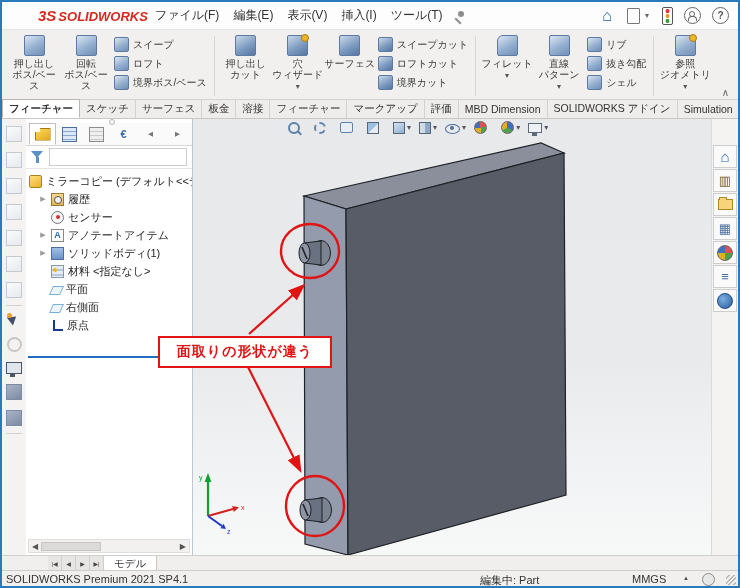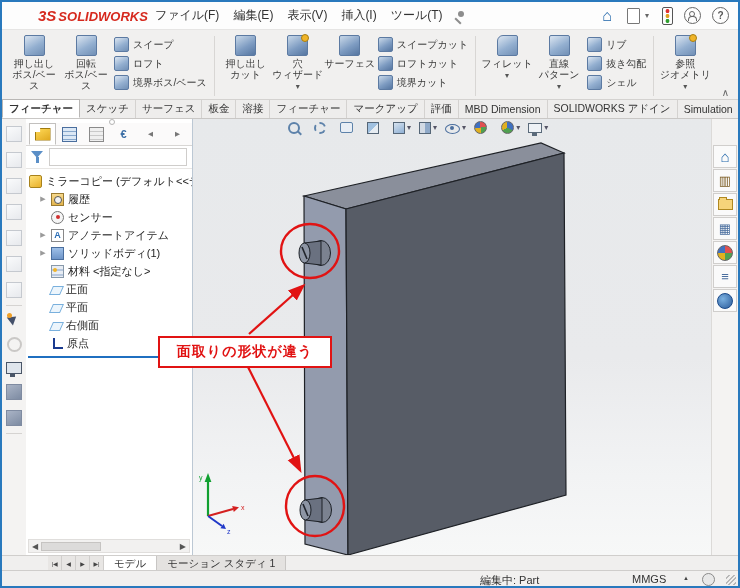--- a/index.html
+++ b/index.html
@@ -389,11 +389,6 @@
             <span>材料 &lt;指定なし&gt;</span>
           </div>
 
-          <div class="trow">
-            <span class="arrow" style="visibility: hidden;">▶</span>
-            <span class="ticon ic-plane"></span>
-            <span>正面</span>
-          </div>
 
           <div class="trow">
             <span class="arrow" style="visibility: hidden;">▶</span>

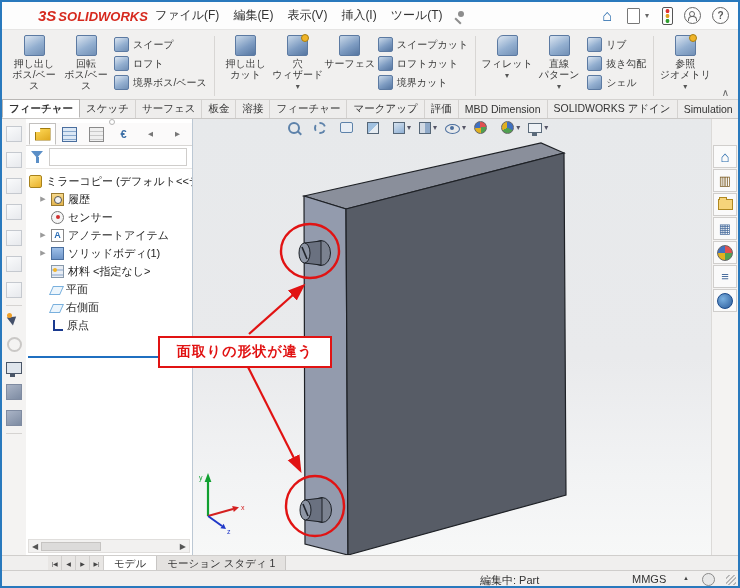--- a/index.html
+++ b/index.html
@@ -554,7 +554,6 @@
     <span style="display:flex;">
 
     <span class="doc-tab active">モデル</span>
-        <span class="doc-tab">モーション スタディ 1</span>
       </span>
   </div>
 

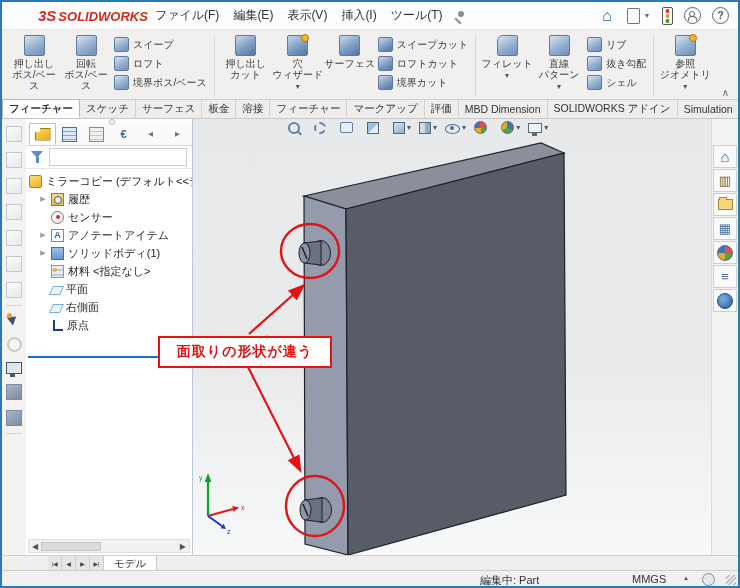--- a/index.html
+++ b/index.html
@@ -558,6 +558,7 @@
   </div>
 
   <div class="statusbar">
+    <span class="sb-product">SOLIDWORKS Premium 2021 SP4.1</span>
     <span class="sb-editing">編集中: Part</span>
     <span class="sb-units">MMGS</span>
     <span class="sb-caret">▲</span>

